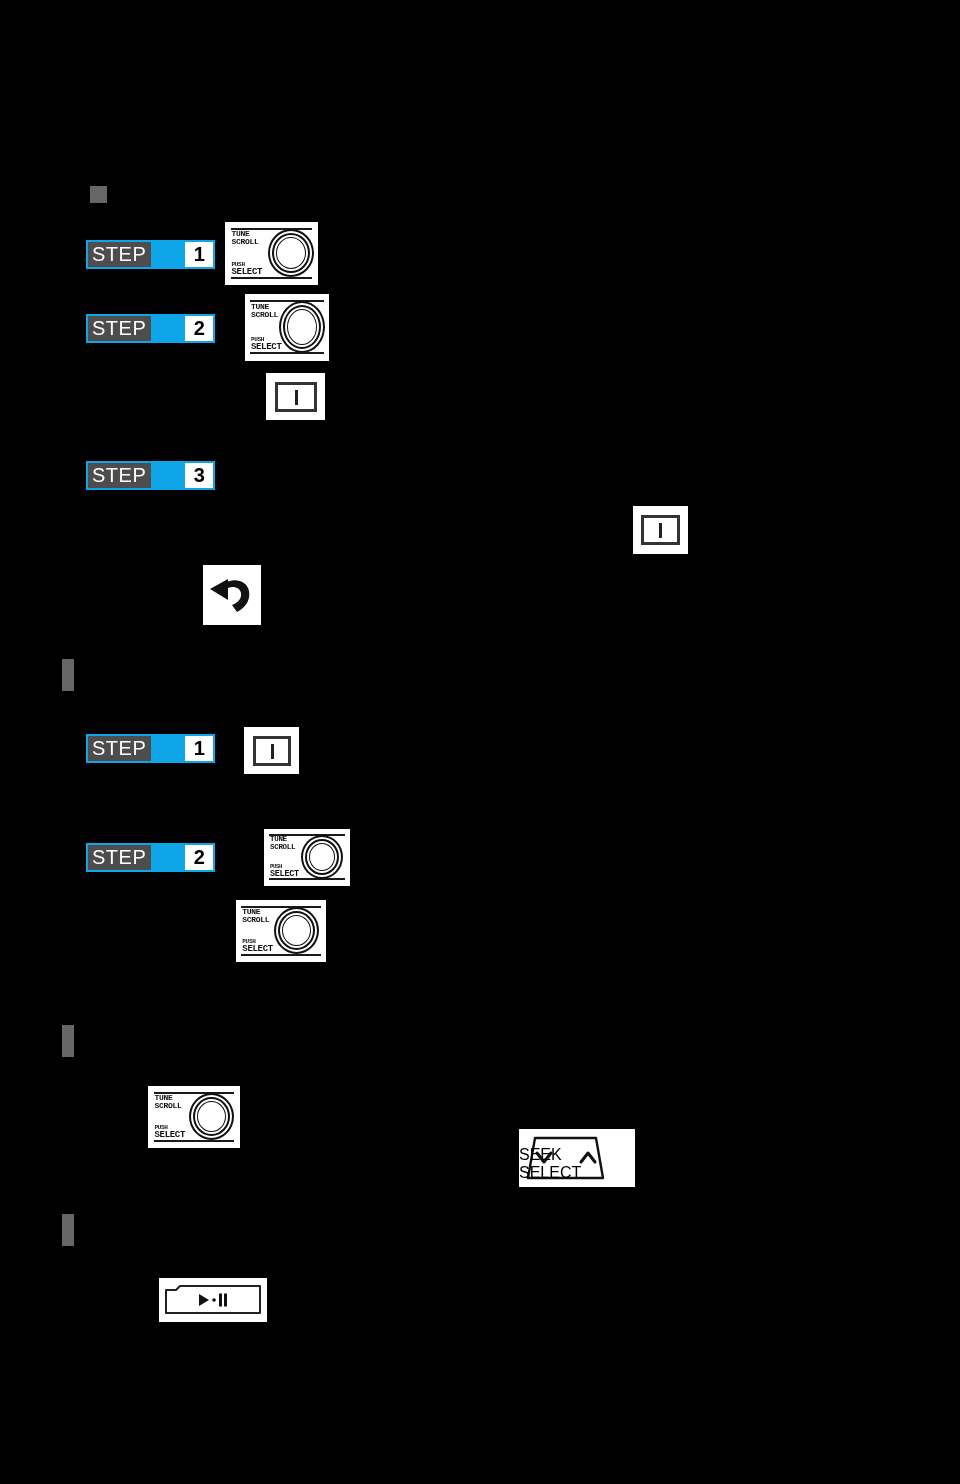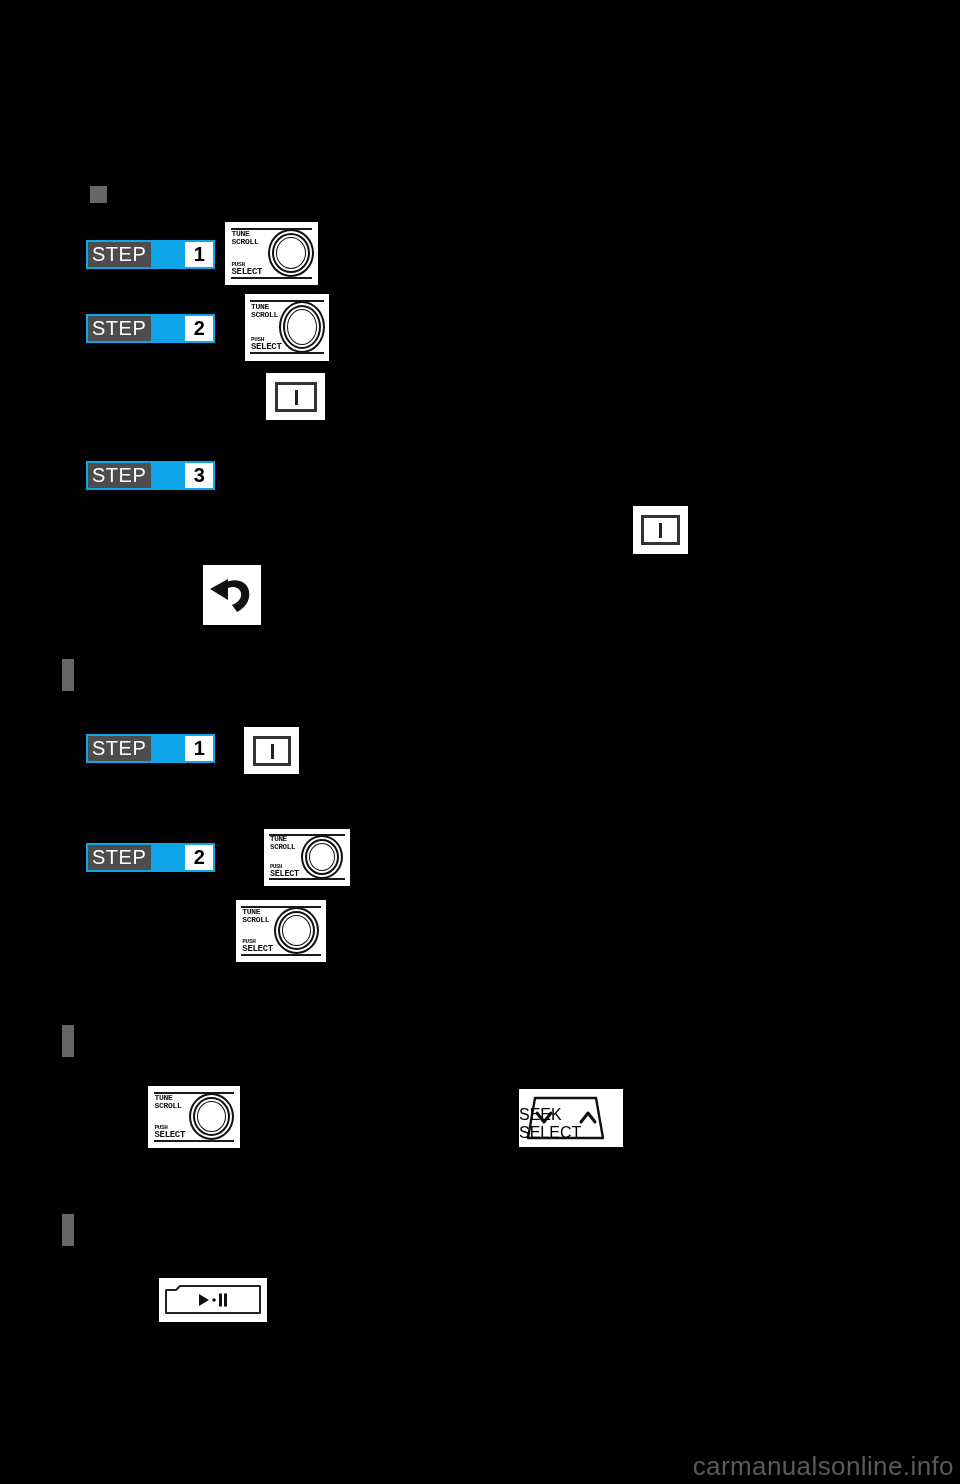--- a/index.html
+++ b/index.html
@@ -215,7 +215,7 @@
     </div>
   </div>
 
-  <div class="plate" style="left:519px;top:1089px;width:104px;height:58px;text-decoration:underline;">
+  <div class="plate" style="left:519px;top:1129px;width:116px;height:58px;text-decoration:underline;">
     <svg class="seek" style="left:6px;top:6px;" width="81" height="46" viewBox="0 0 81 46">
       <path d="M10 3 L71 3 L78 43 L3 43 Z" fill="#fff" stroke="#111" stroke-width="2.4" stroke-linejoin="round"></path>
       <path d="M12 18 L19 27 L26 18" fill="none" stroke="#111" stroke-width="3" stroke-linecap="round" stroke-linejoin="round"></path>

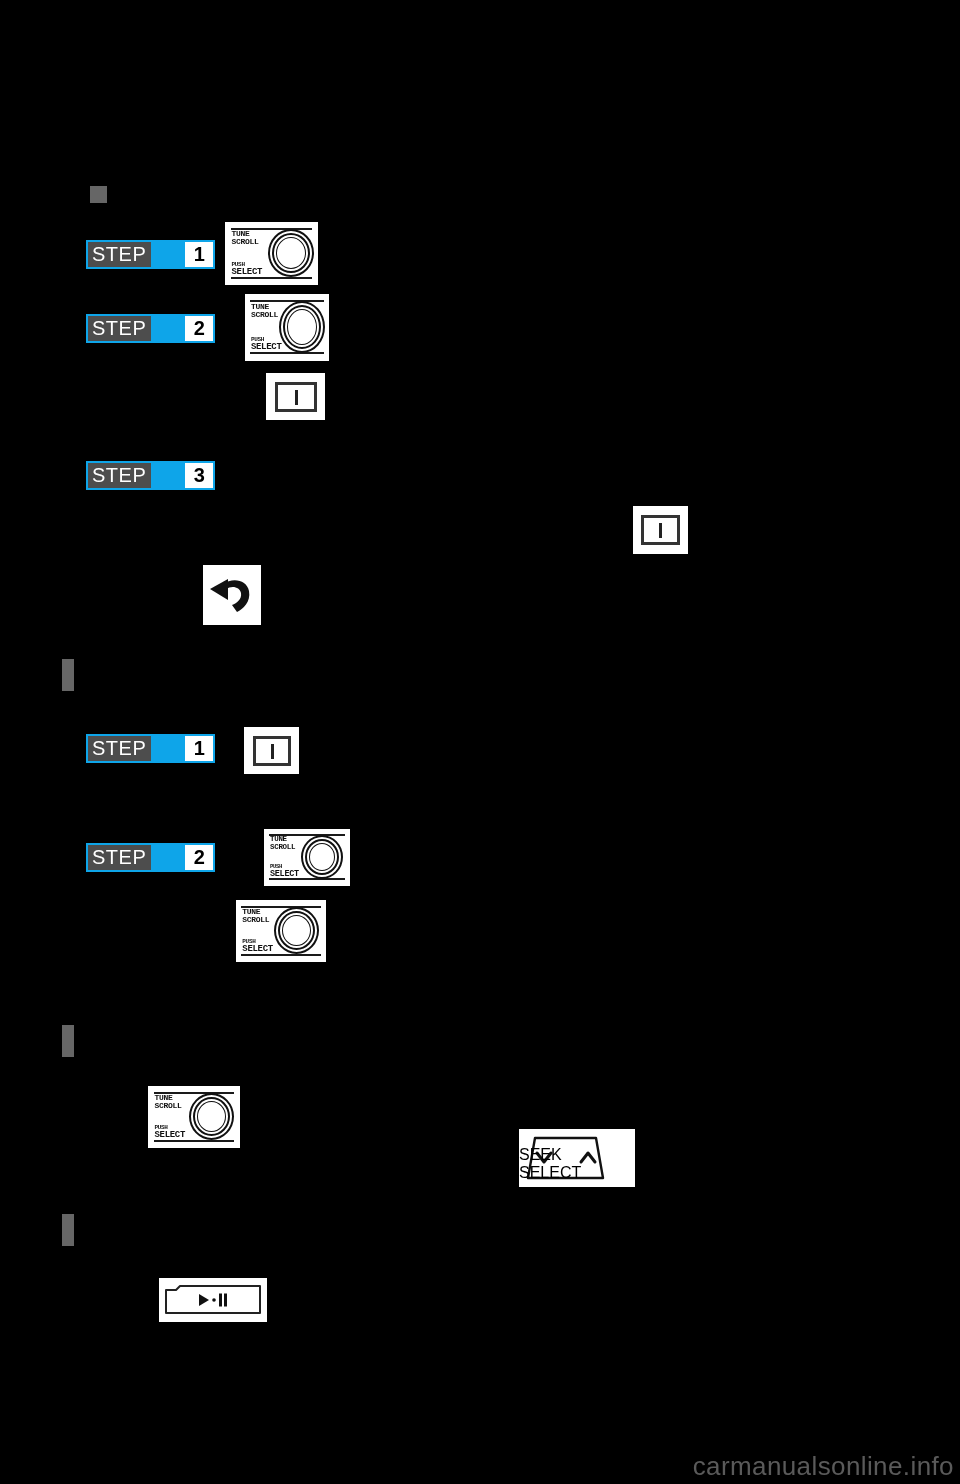--- a/index.html
+++ b/index.html
@@ -239,7 +239,6 @@
     </svg>
   </div>
 
-  <div class="watermark">carmanualsonline.info</div>
 
 </div>
 

